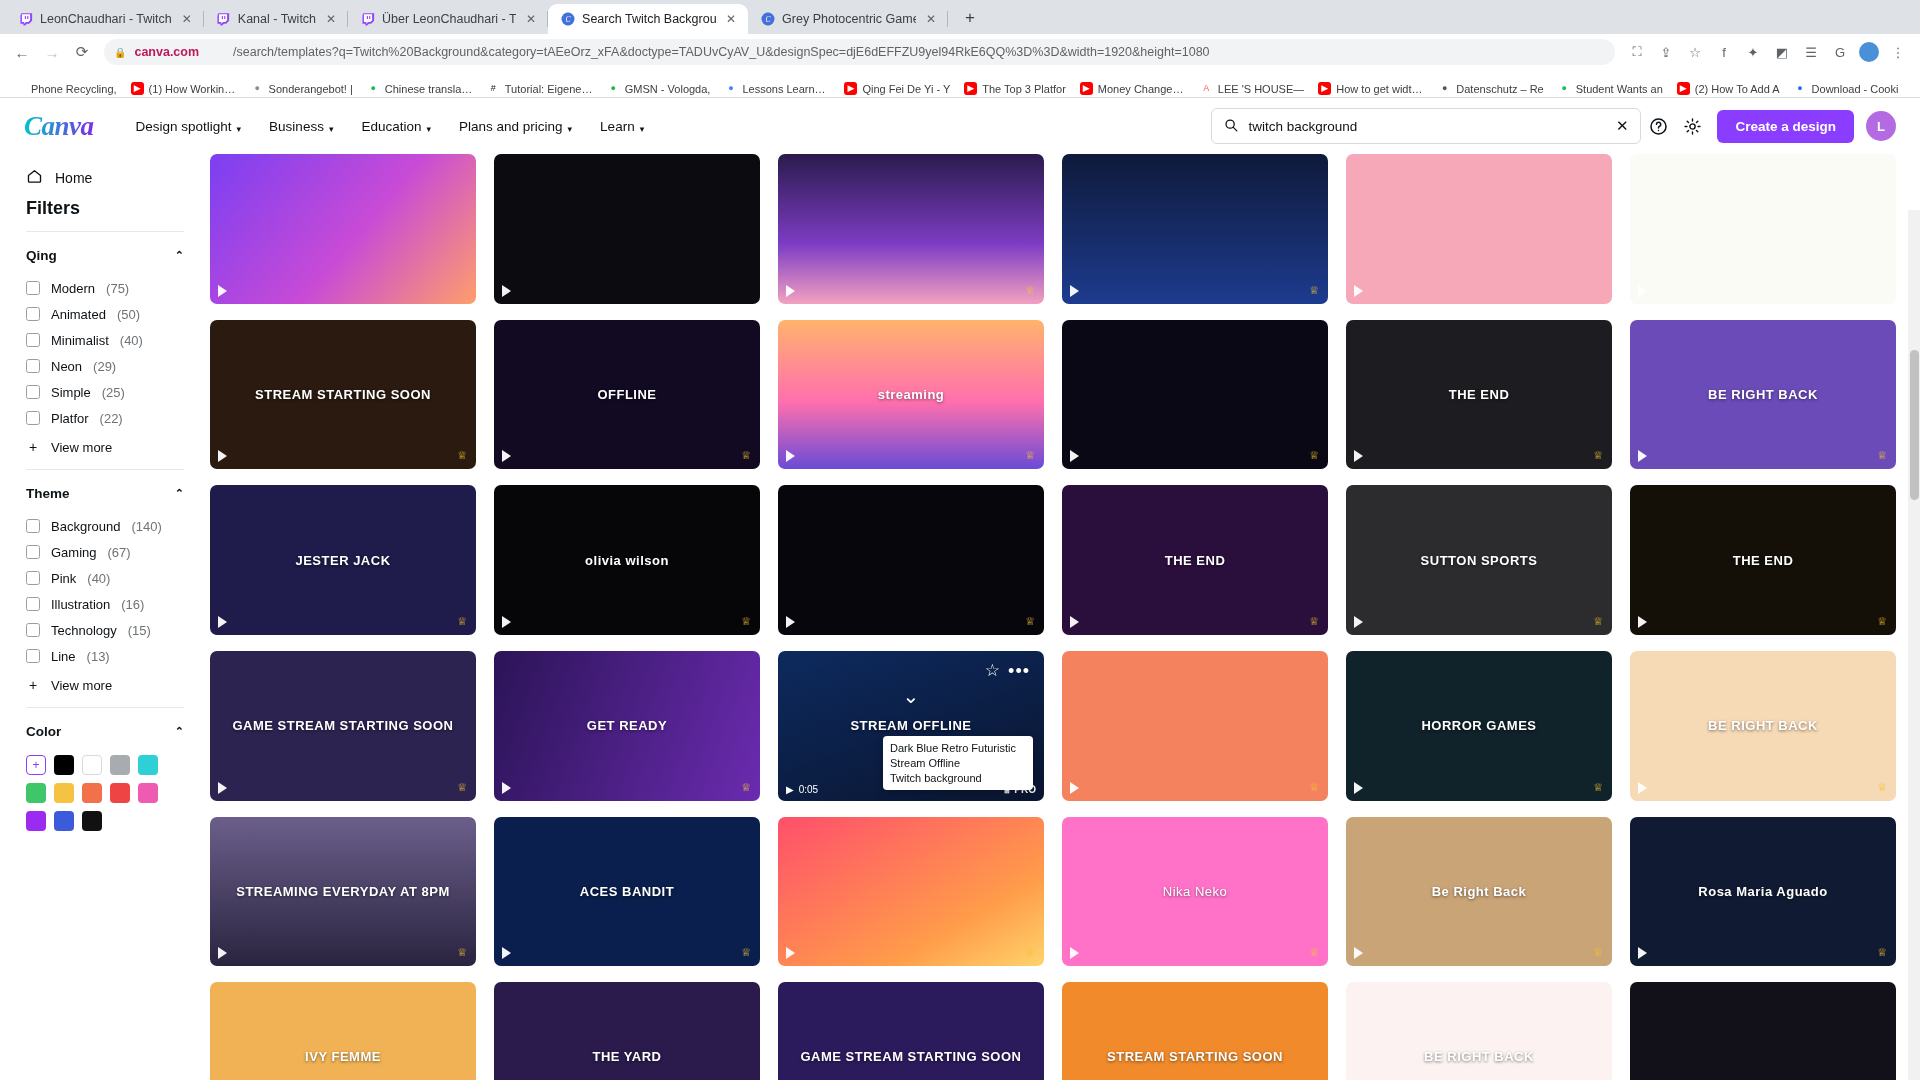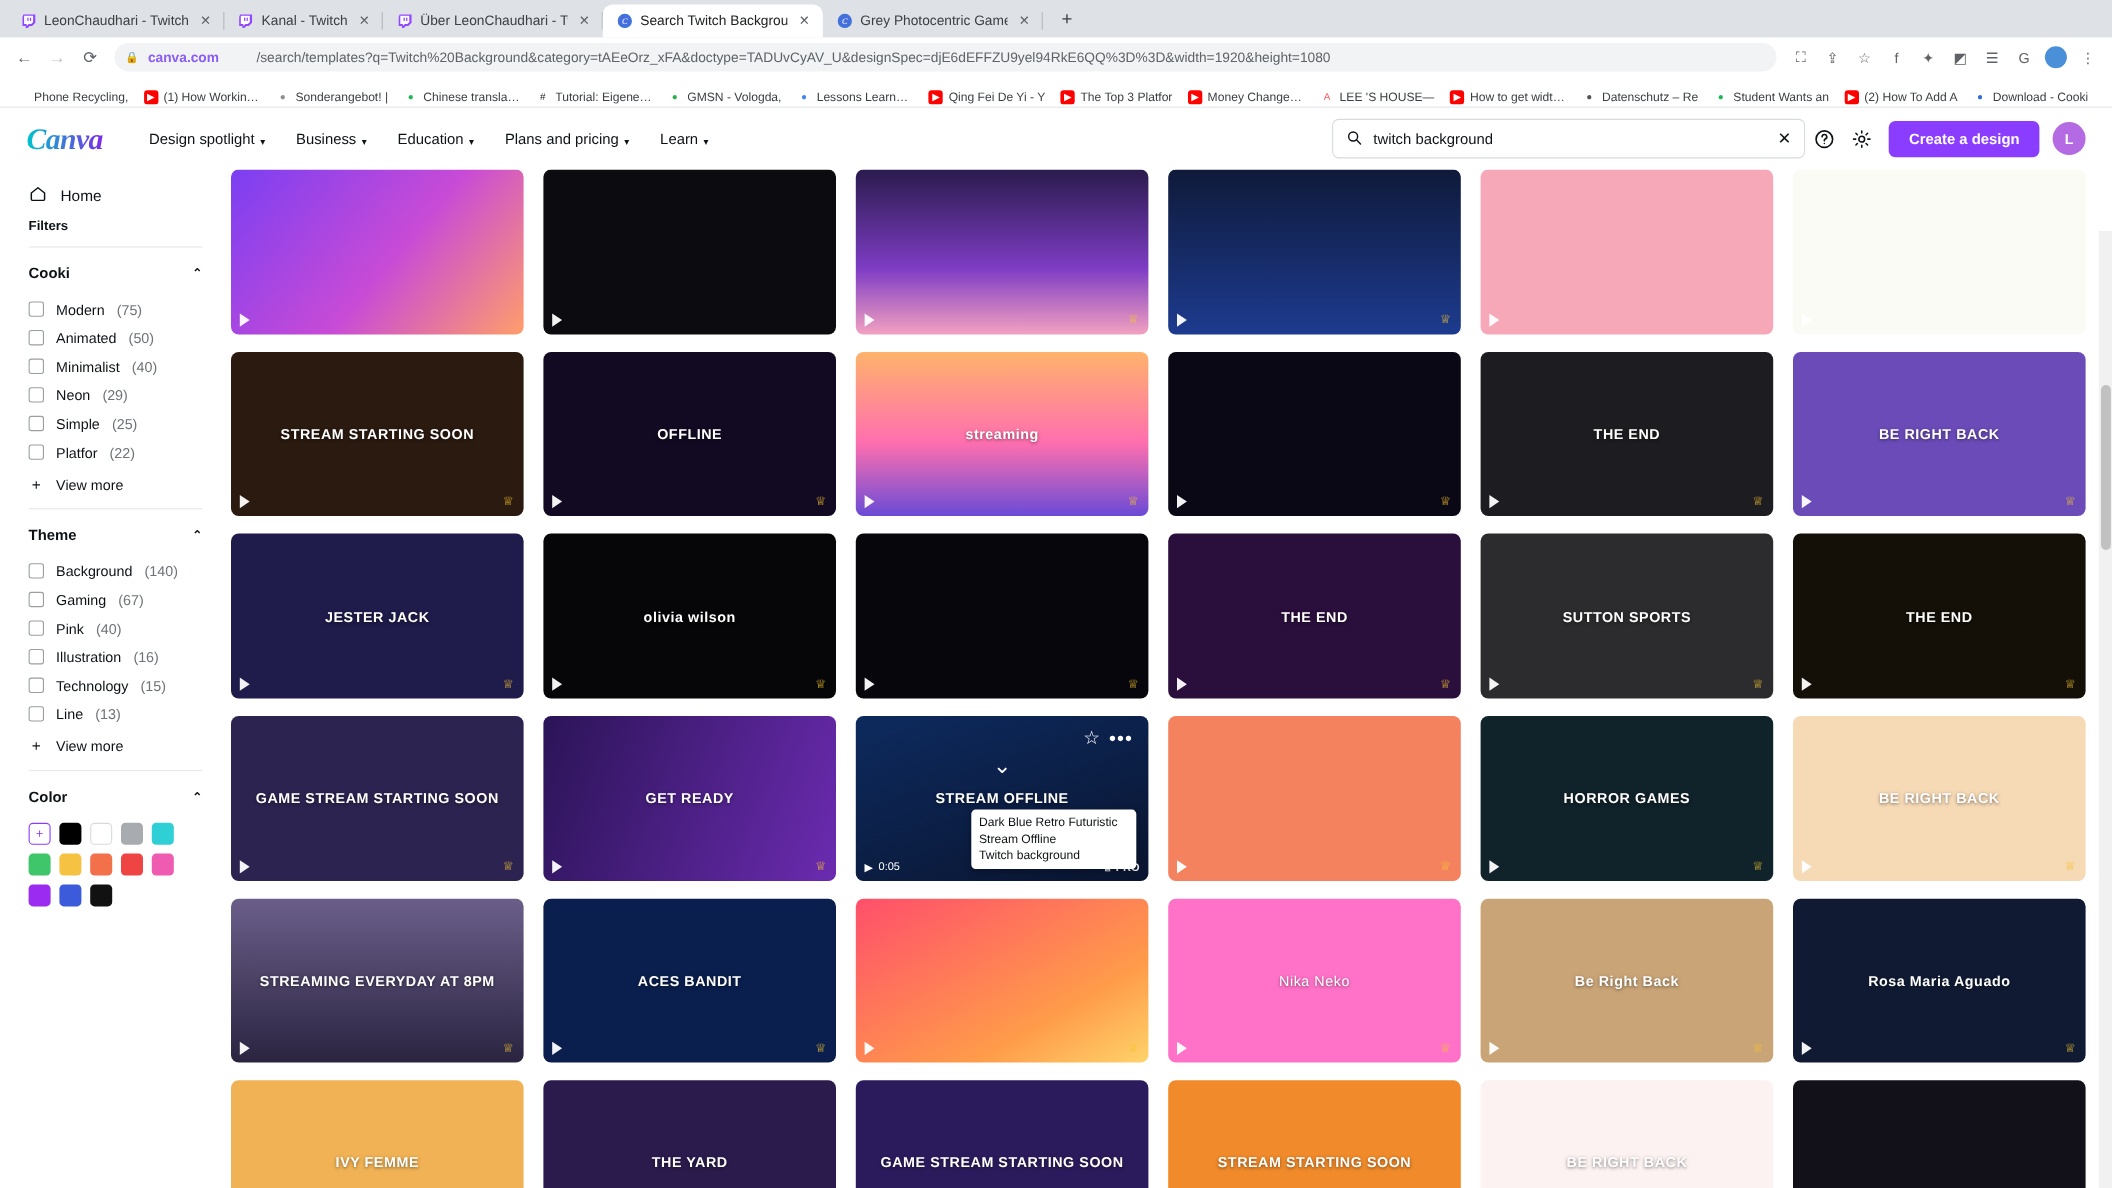--- a/index.html
+++ b/index.html
@@ -47,7 +47,7 @@
   }
   .omnibox .lock { font-size: 10px; color: #5f6368; }
   .omni-url { white-space: nowrap; overflow: hidden; }
-  .omni-url b { font-weight: 700; color:#8b5cf6; }
+  .omni-url b { font-weight: 700; color:#be185d; }
   .omni-url span { color: #5f6368; margin-left: 34px; }
   .navicons { display: flex; align-items: center; gap: 1px; }
   .navicons .navbtn { font-size: 13px; }

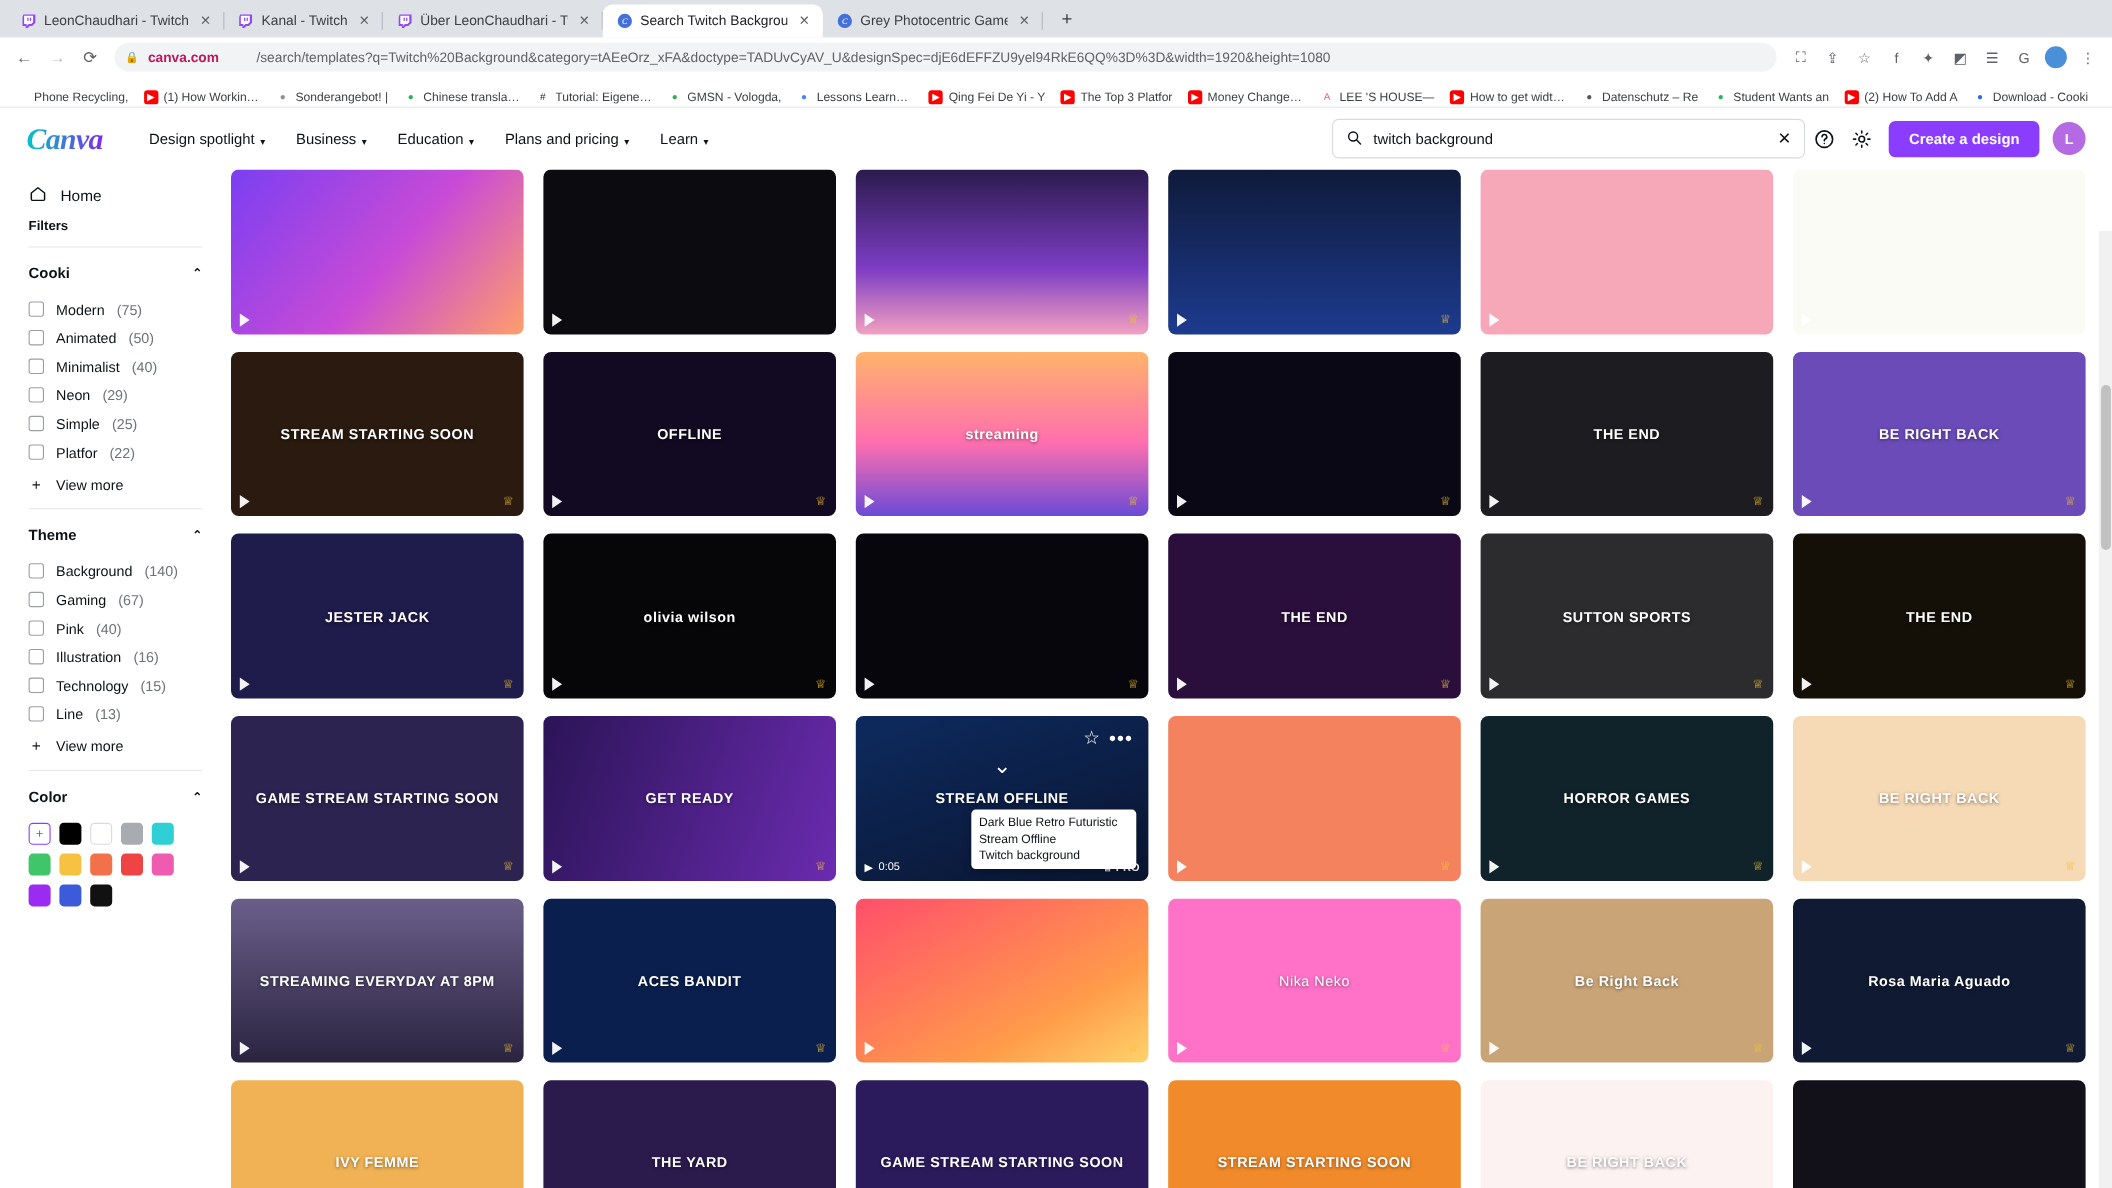--- a/index.html
+++ b/index.html
@@ -84,7 +84,7 @@
   .body-wrap { display:flex; }
   .sidebar { width: 210px; flex: 0 0 210px; padding: 0 26px 0 26px; }
   .side-home { display:flex; align-items:center; gap:12px; padding: 14px 0 10px 0; font-size:14px; font-weight:500;}
-  .side-title { font-size: 12px; font-weight:700; padding-bottom: 12px; }
+  .side-title { font-size: 18px; font-weight:700; padding-bottom: 12px; }
   .side-sec { border-top: 1px solid #e6e8ea; padding: 16px 0 6px 0; }
   .sec-head { display:flex; align-items:center; justify-content:space-between; font-size:13.5px; font-weight:700; margin-bottom:12px;}
   .chev { font-size:11px; color:#0d1216;}

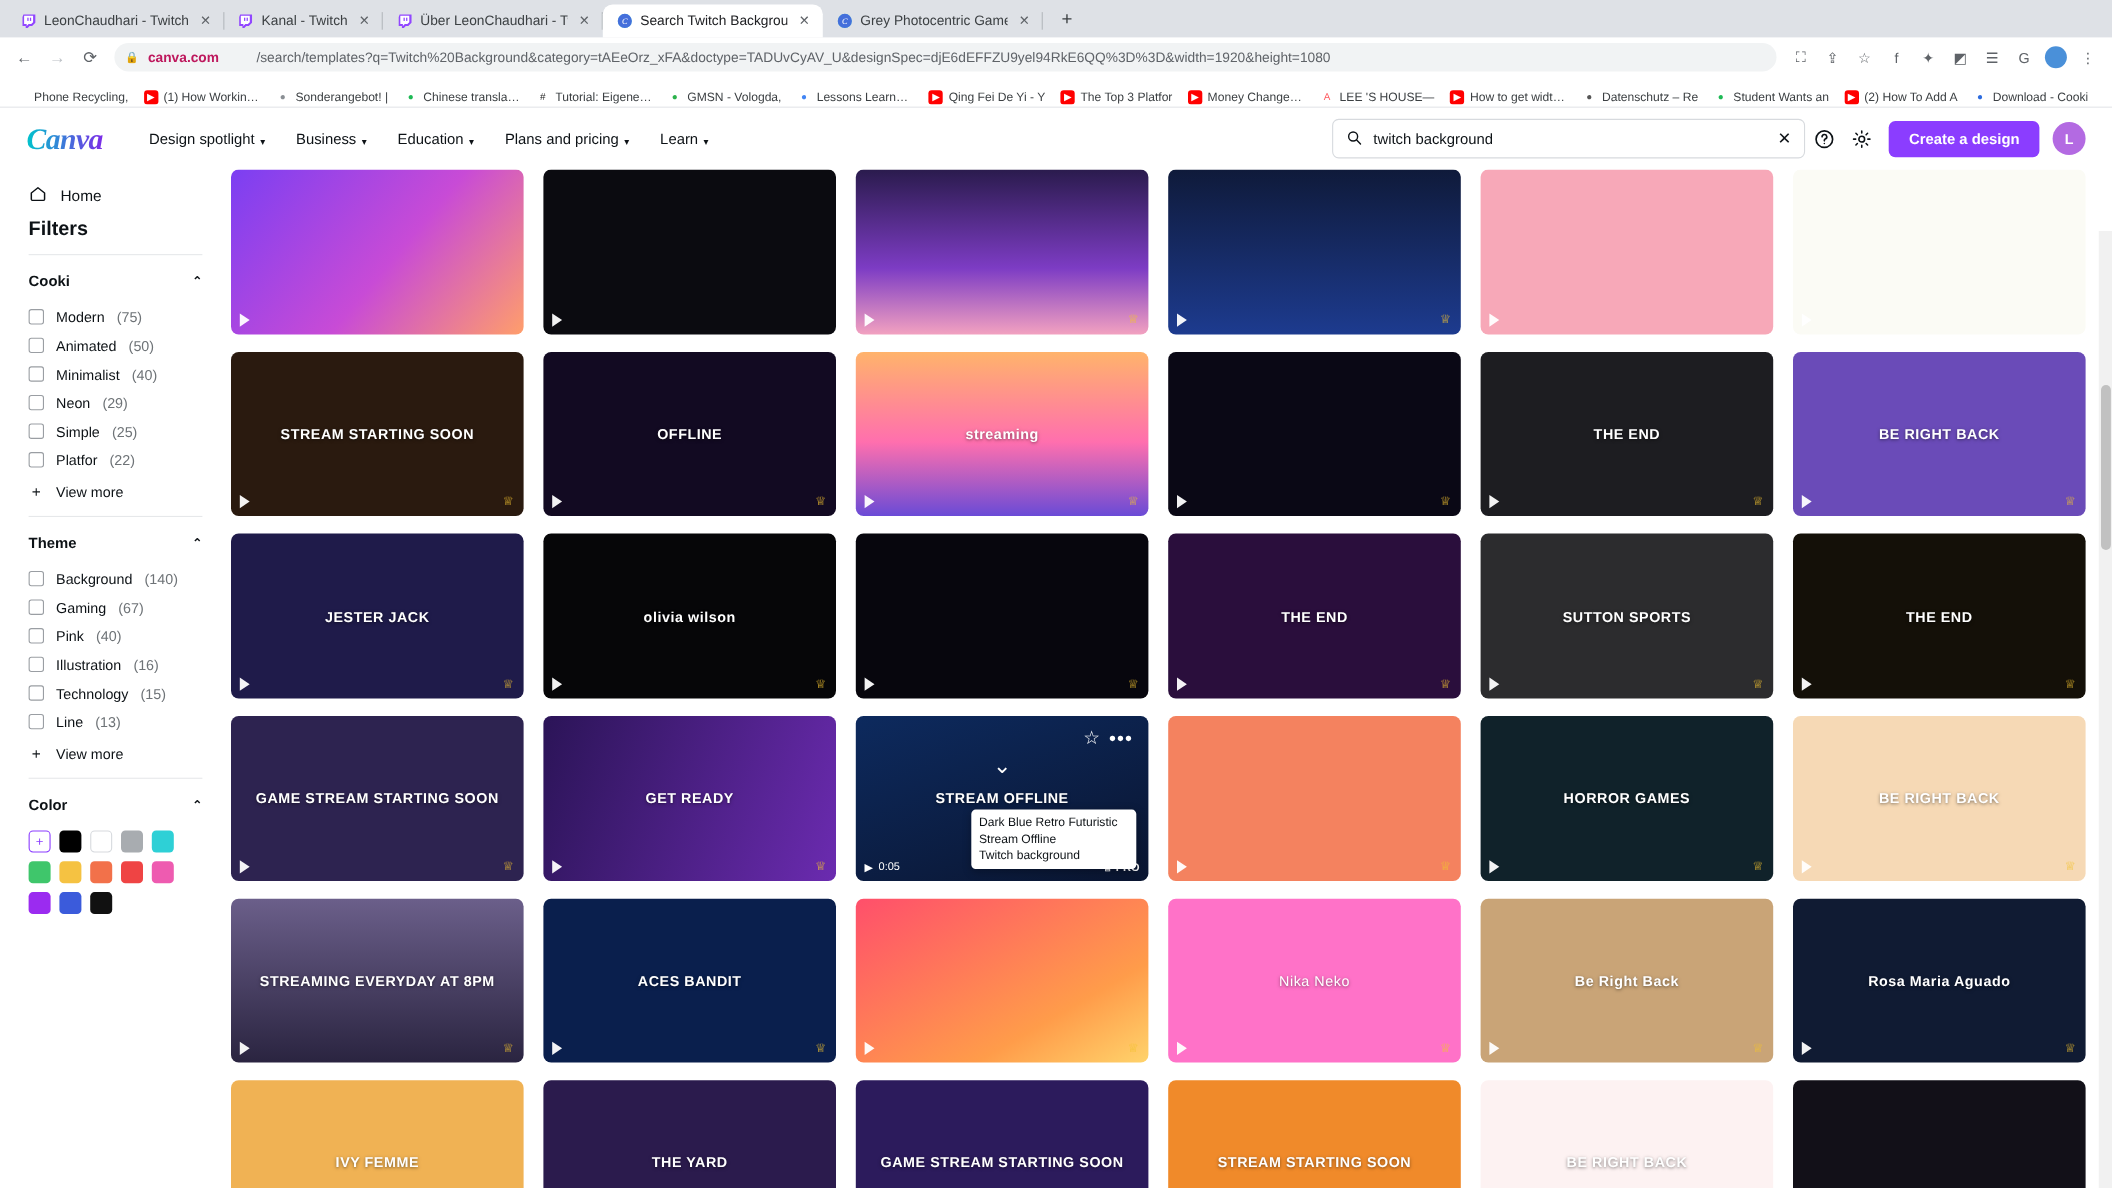--- a/index.html
+++ b/index.html
@@ -340,7 +340,7 @@
       <div id="filtersecs">
           <div class="side-sec">
             <div class="sec-head">
-              <span>Cooki</span>
+              <span>Qing</span>
               <span class="chev">⌃</span>
             </div>
             <div class="opt">

